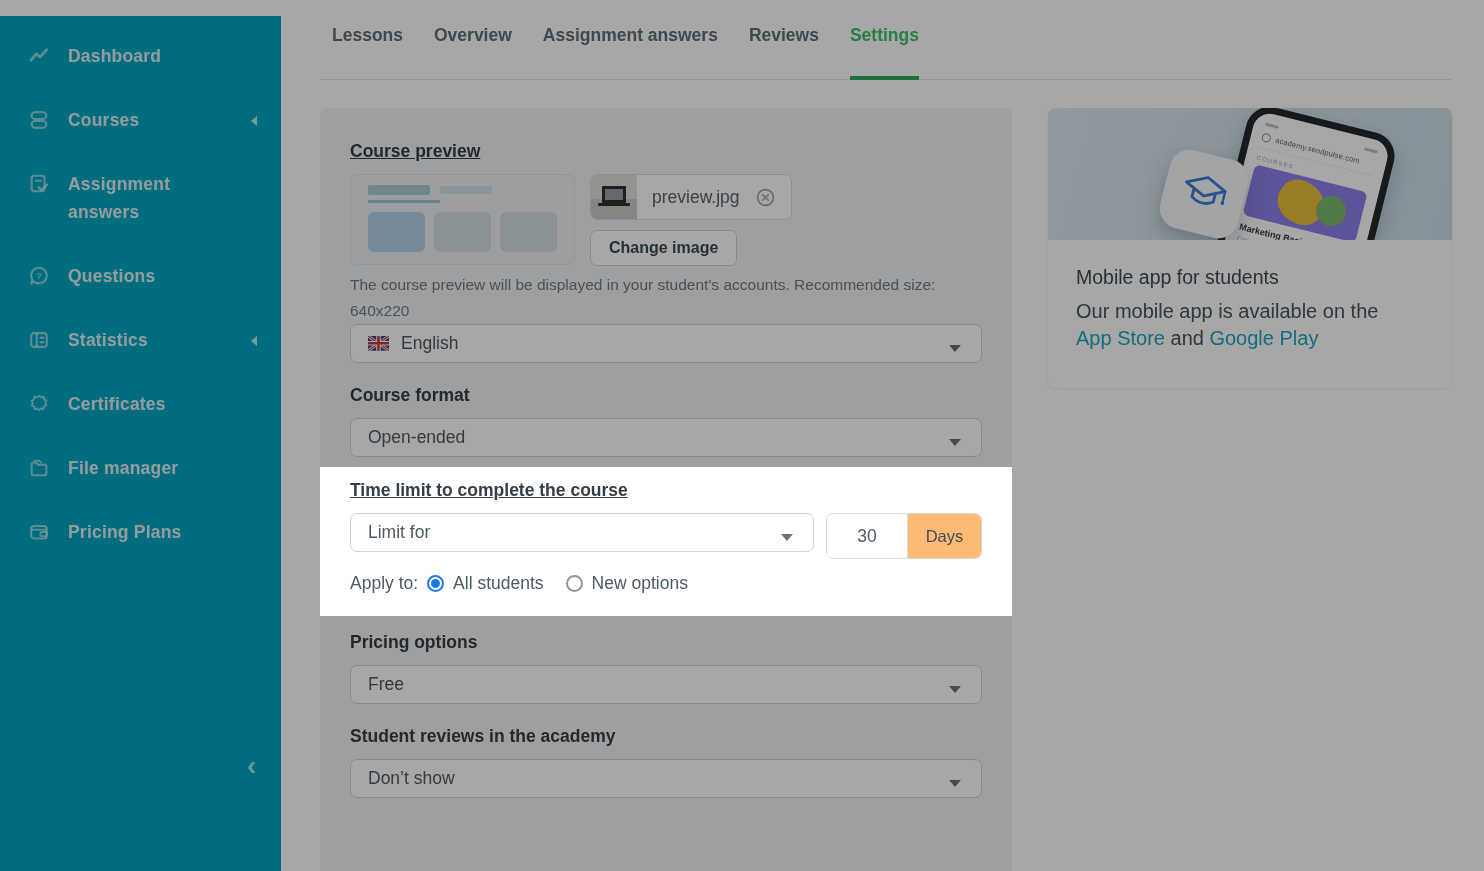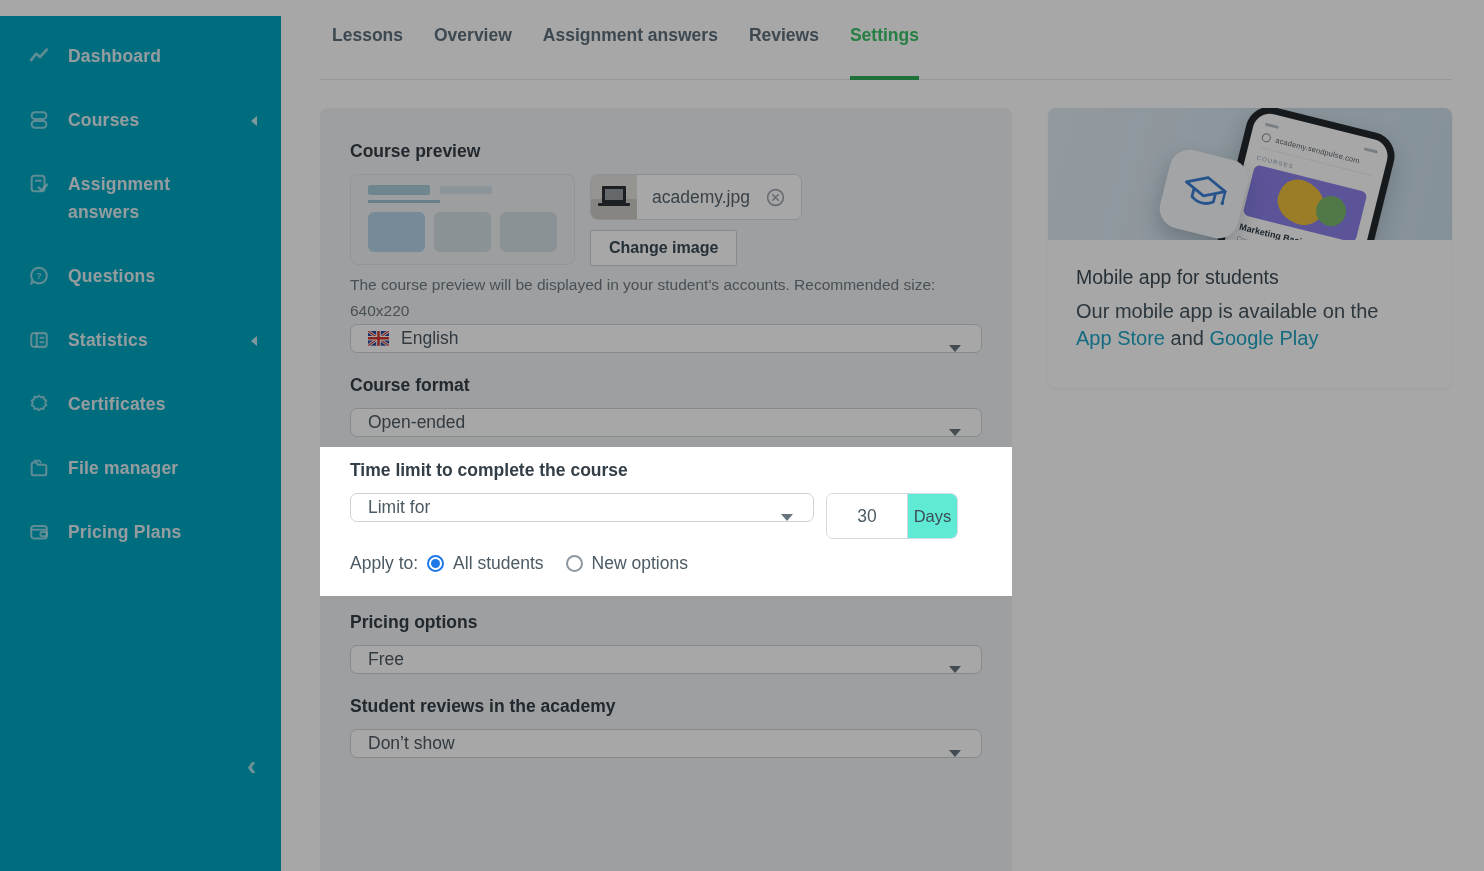--- a/index.html
+++ b/index.html
@@ -56,7 +56,7 @@
     border-radius:8px; padding:33px 30px 30px;
   }
   .field-label { font-size:17.5px; font-weight:bold; color:#333e47; margin:22px 0 12px; }
-  .field-label.first { margin-top:0; }
+  .field-label.first { margin-top:0;text-decoration:underline; }
 
   .preview-row { display:flex; gap:15px; }
   .mock {

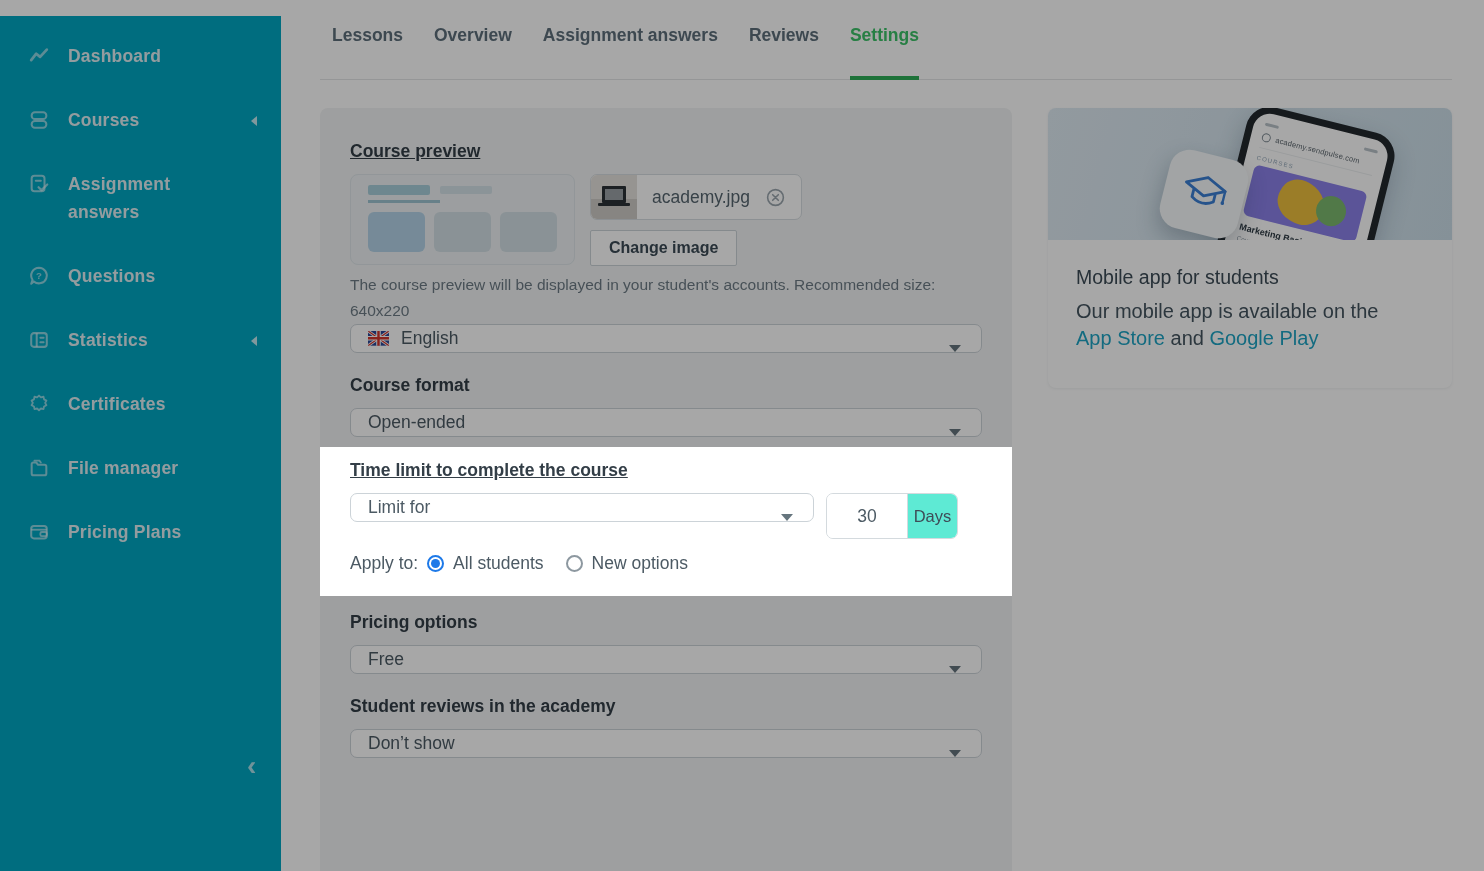--- a/index.html
+++ b/index.html
@@ -296,7 +296,7 @@
               <div class="laptop-screen"></div>
               <div class="laptop-base"></div>
             </div>
-            <span class="chip-name">academy.jpg</span>
+            <span class="chip-name">preview.jpg</span>
             <span class="remove-icon">
               <svg viewBox="0 0 24 24" width="21" height="21">
                   <circle cx="12" cy="12" r="9" fill="none" stroke="currentColor" stroke-width="1.8"></circle>

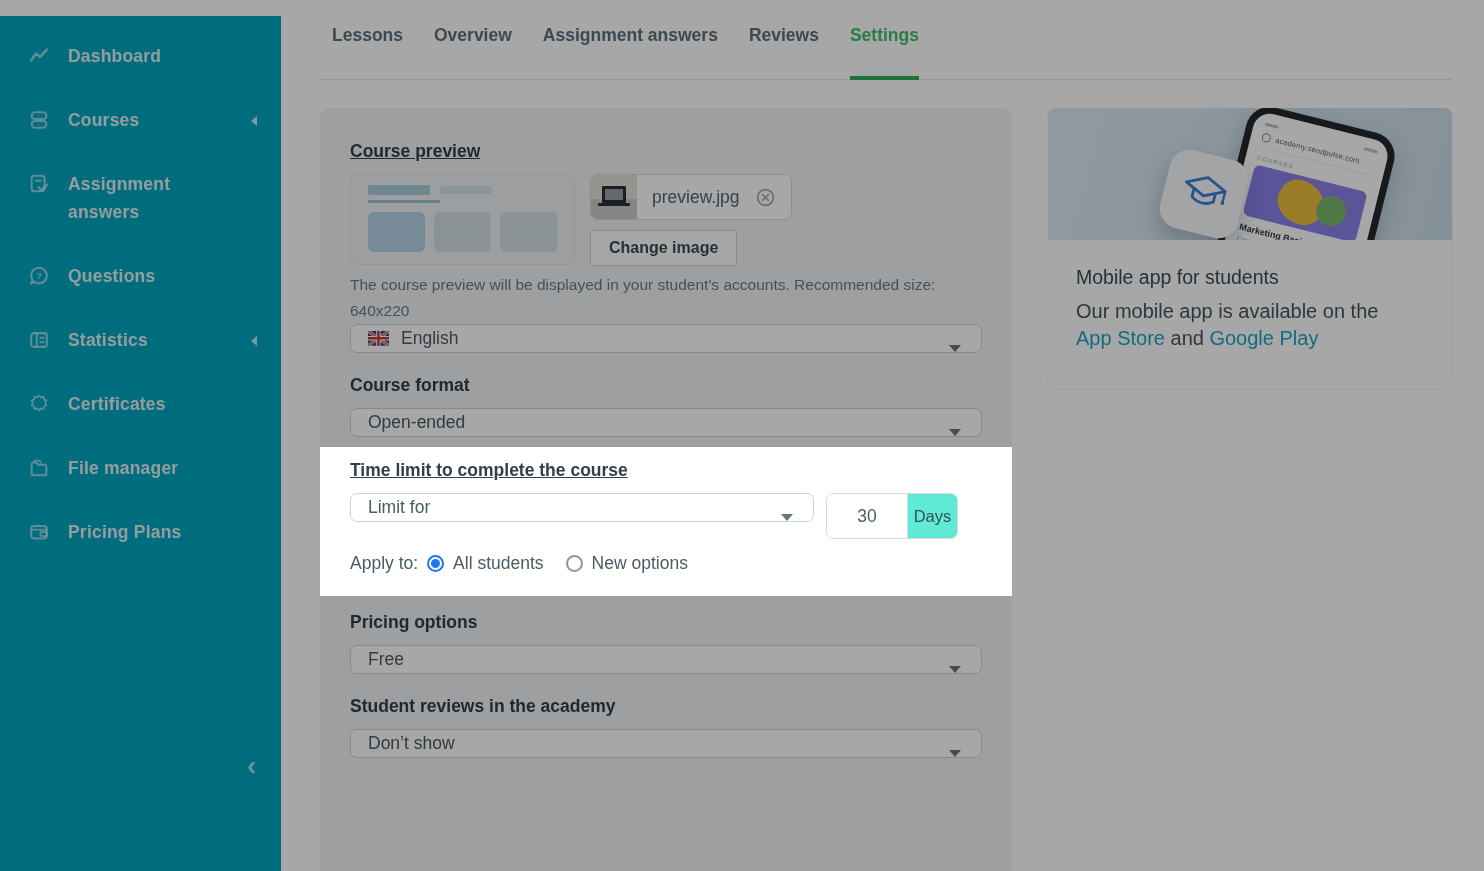--- a/index.html
+++ b/index.html
@@ -92,7 +92,7 @@
 
   .change-btn {
     height:36px; padding:0 18px; background:#fff; border:1px solid #ccd3d8;
-    border-radius:2px; font-family:"Liberation Sans", sans-serif;
+    border-radius:7px; font-family:"Liberation Sans", sans-serif;
     font-weight:bold; font-size:16px; color:#3b4a55; width:fit-content; cursor:pointer;
   }
   .helper { font-size:15.5px; color:#6d7b85; line-height:26px; max-width:616px; margin-top:6px; }

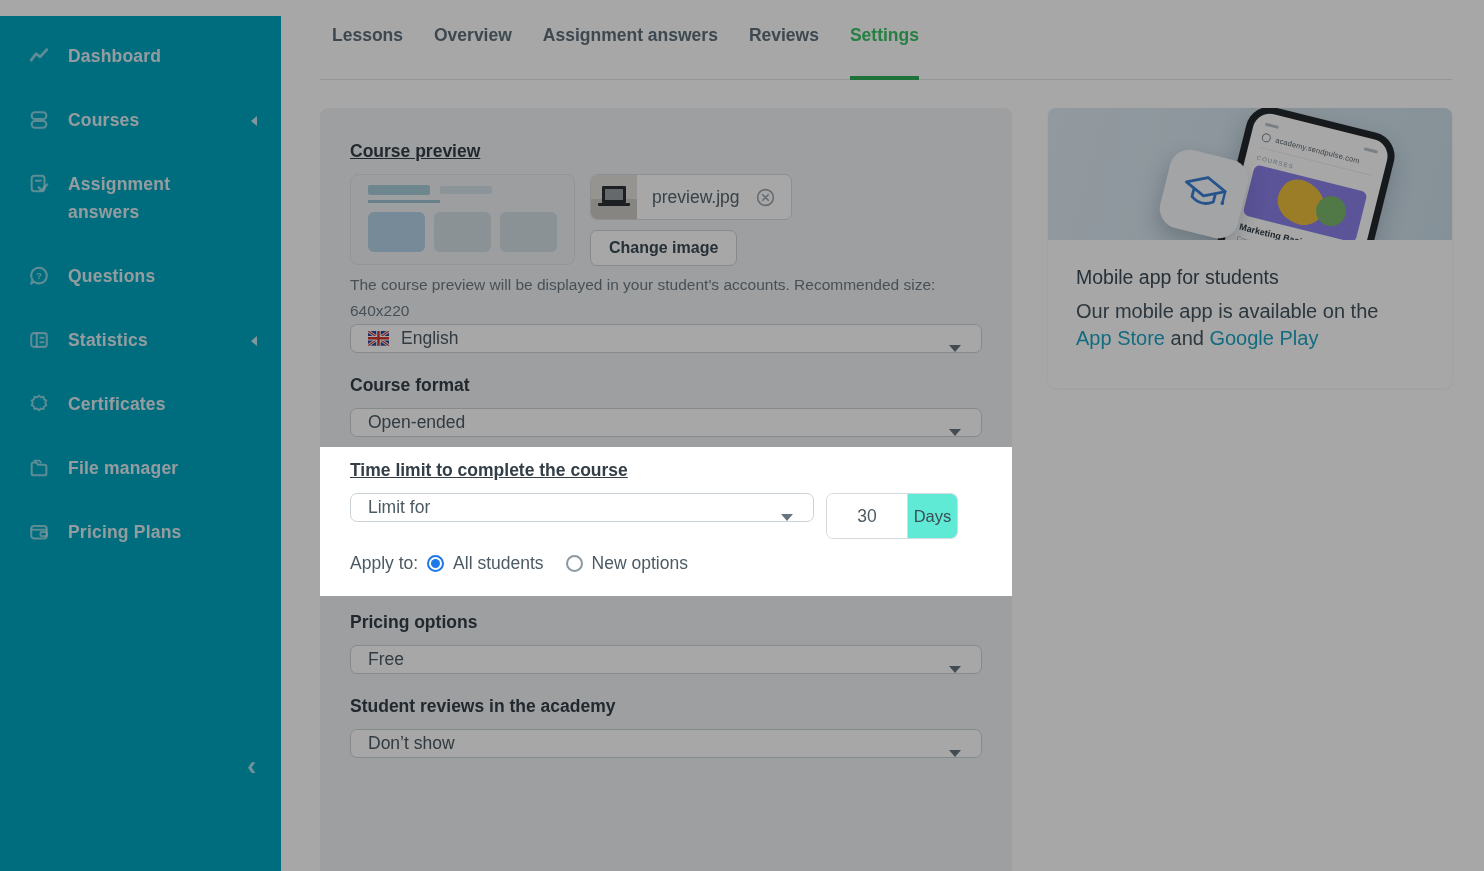--- a/index.html
+++ b/index.html
@@ -98,7 +98,7 @@
   .helper { font-size:15.5px; color:#6d7b85; line-height:26px; max-width:616px; margin-top:6px; }
 
   .select {
-    height:29px; border:1px solid #ccd3d8; border-radius:7px; background:#fff;
+    height:39px; border:1px solid #ccd3d8; border-radius:7px; background:#fff;
     display:flex; align-items:center; padding:0 60px 0 17px;
     font-size:17.5px; color:#4c5a64; position:relative; cursor:pointer;
   }

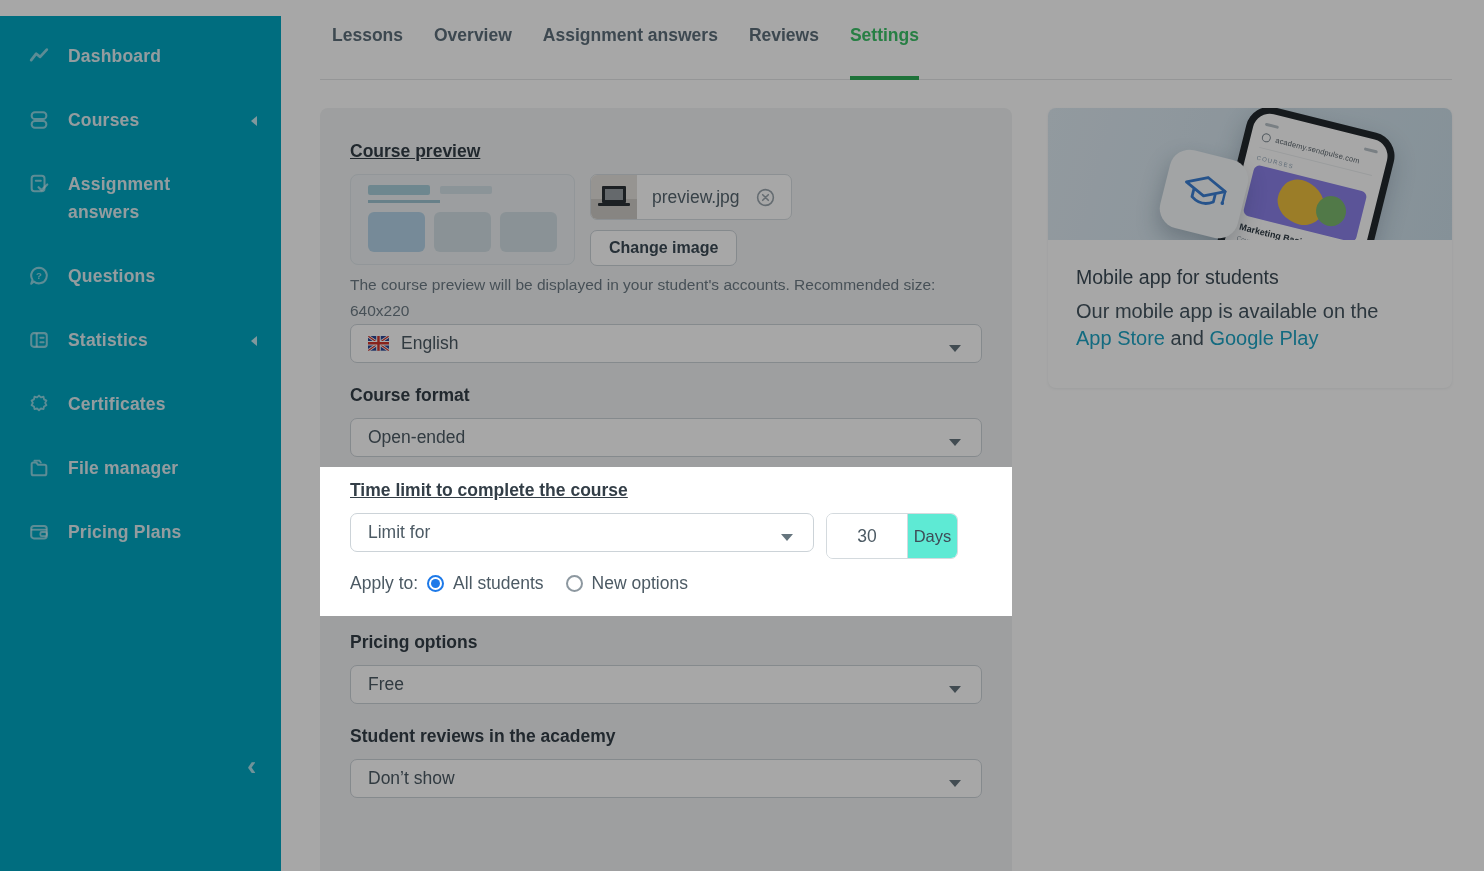--- a/index.html
+++ b/index.html
@@ -113,7 +113,7 @@
   .limit-row { display:flex; gap:12px; margin-top:12px; }
   .select.limit { flex:0 0 464px; }
   .amount-group {
-    display:flex; width:132px; height:46px; border:1px solid #d4dade;
+    display:flex; width:156px; height:46px; border:1px solid #d4dade;
     border-radius:7px; overflow:hidden; background:#fff;
   }
   .amount-input {

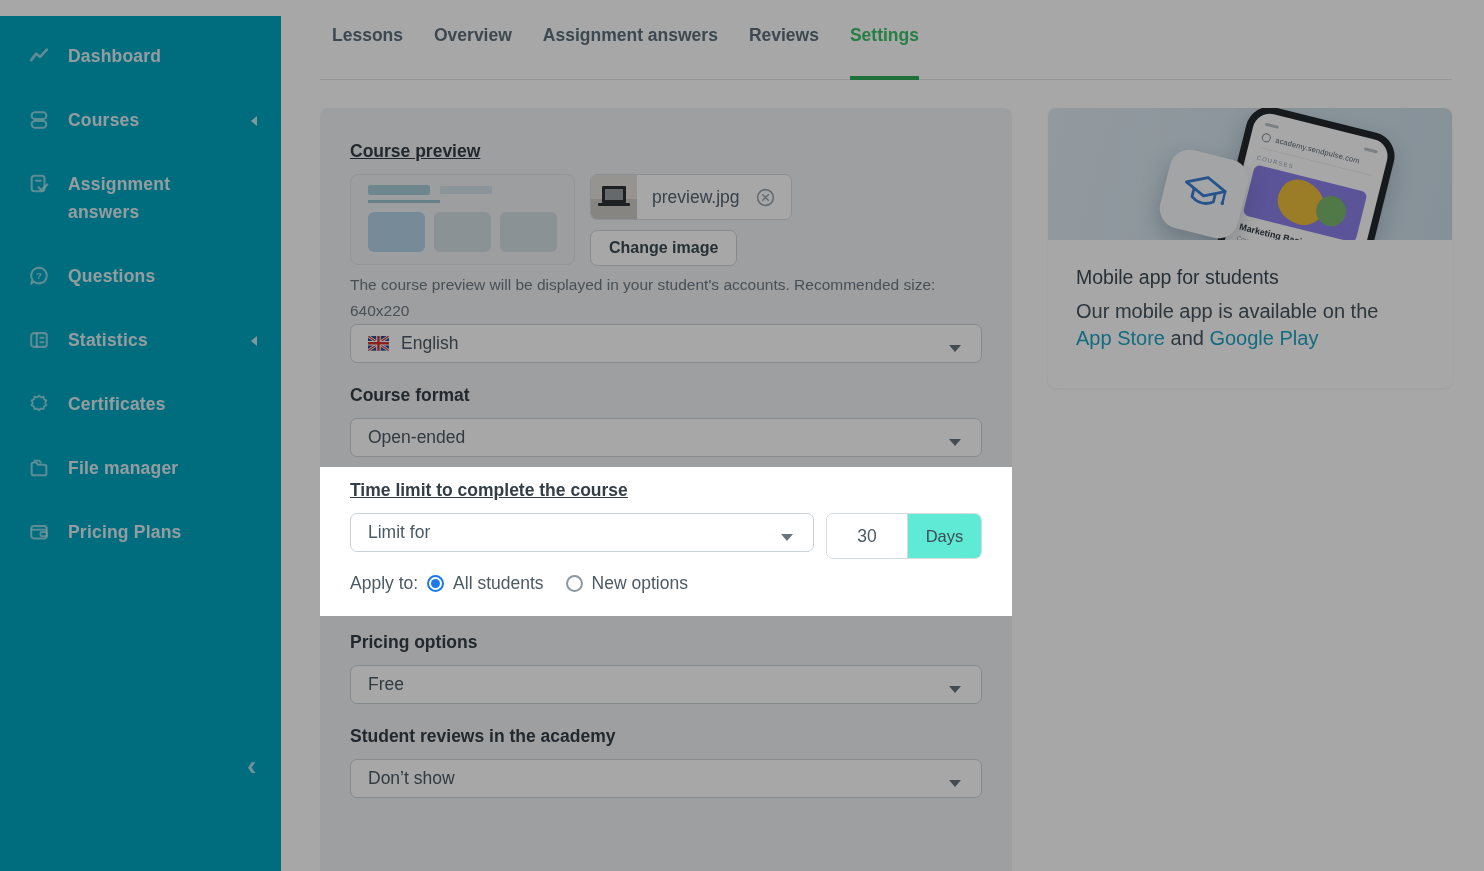--- a/index.html
+++ b/index.html
@@ -121,7 +121,7 @@
     font-family:"Liberation Sans", sans-serif; font-size:17.5px; color:#4c5a64; background:#fff;
   }
   .amount-unit {
-    flex:1; background:#5eead4; border-left:1px solid #d4dade;
+    flex:1; background:#fdba74; border-left:1px solid #d4dade;
     display:flex; align-items:center; justify-content:center;
     font-size:16.5px; color:#3e4c57;
   }

